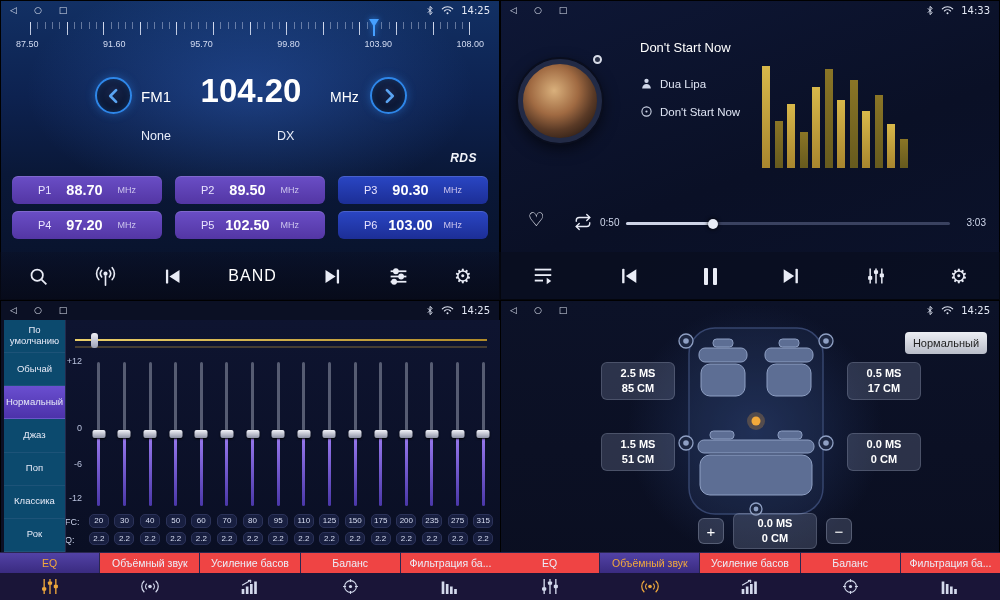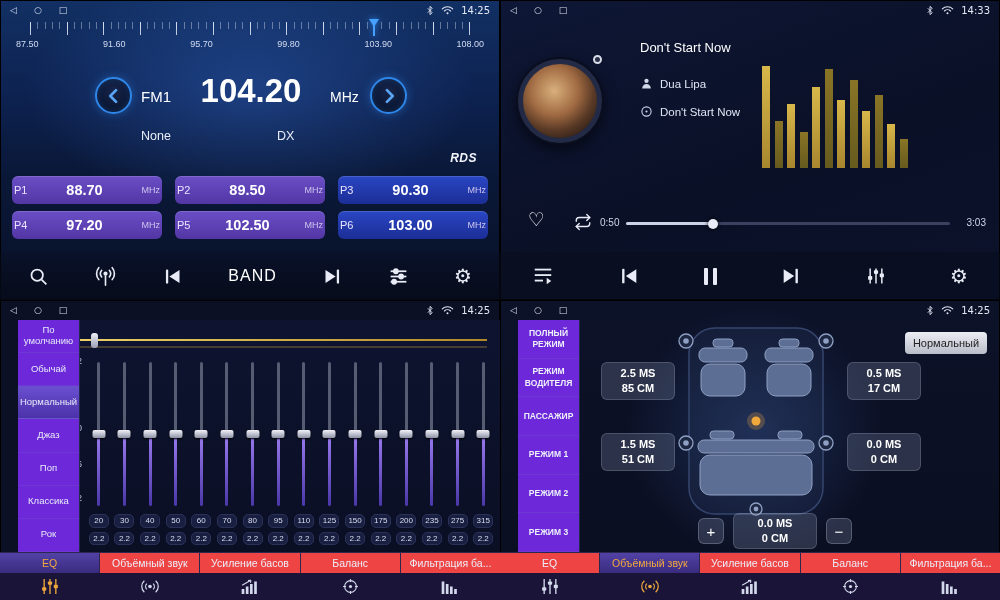--- a/index.html
+++ b/index.html
@@ -48,7 +48,7 @@
   .presets { position:absolute; left:12px; top:176px; width:476px;
     display:grid; grid-template-columns:repeat(3,1fr); gap:7px 13px; }
   .preset { height:28px; border-radius:6px; display:flex; align-items:center; justify-content:space-between;
-    padding:0 2px; background:linear-gradient(180deg,#6a4ec6,#5336a4); cursor:pointer;
+    padding:0 26px; background:linear-gradient(180deg,#6a4ec6,#5336a4); cursor:pointer;
     box-shadow:inset 0 1px 0 rgba(255,255,255,.15); }
   .preset-blue { background:linear-gradient(180deg,#2a46c4,#1c2e96); }
   .p-id { font-size:11px; color:#e9e4ff; }

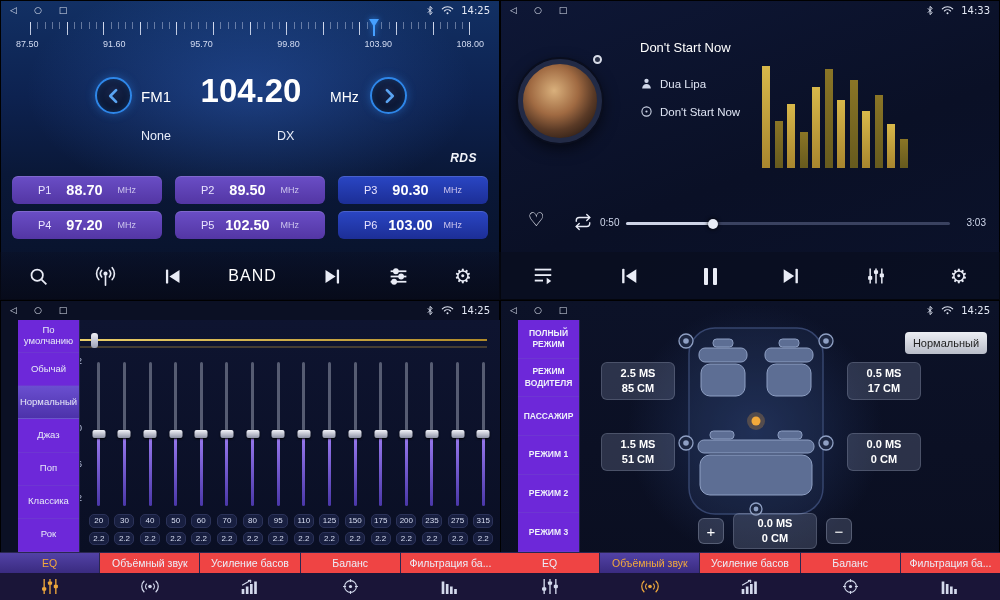--- a/index.html
+++ b/index.html
@@ -93,7 +93,7 @@
   .pause-btn i { display:block; width:4px; height:17px; background:#e9ecf6; border-radius:1px; }
 
   
-  .side-list { position:absolute; left:18px; top:20px; bottom:48px; width:62px; background:#6d28d9;
+  .side-list { position:absolute; left:4px; top:20px; bottom:48px; width:62px; background:#0c4a6e;
     border-right:1px solid #242a4c; display:flex; flex-direction:column; z-index:4; }
   .tabbar { position:absolute; left:0; right:0; bottom:0; height:48px; display:flex; flex-direction:column;
     border-top:1px solid #2a2750; z-index:6; }

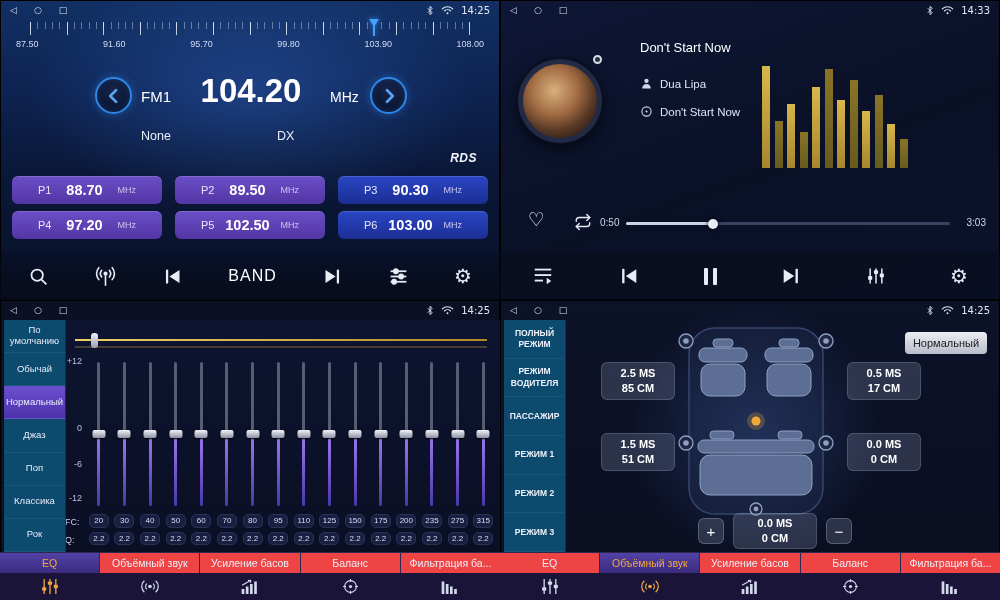--- a/index.html
+++ b/index.html
@@ -683,14 +683,6 @@
       </div>
     </div>
 
-    <div class="side-list">
-        <div class="sur-mode">ПОЛНЫЙ РЕЖИМ</div>
-        <div class="sur-mode">РЕЖИМ ВОДИТЕЛЯ</div>
-        <div class="sur-mode">ПАССАЖИР</div>
-        <div class="sur-mode">РЕЖИМ 1</div>
-        <div class="sur-mode">РЕЖИМ 2</div>
-        <div class="sur-mode">РЕЖИМ 3</div>
-      </div>
     <div class="profile-btn">Нормальный</div>
 
     <svg class="car" viewBox="0 0 188 192">

